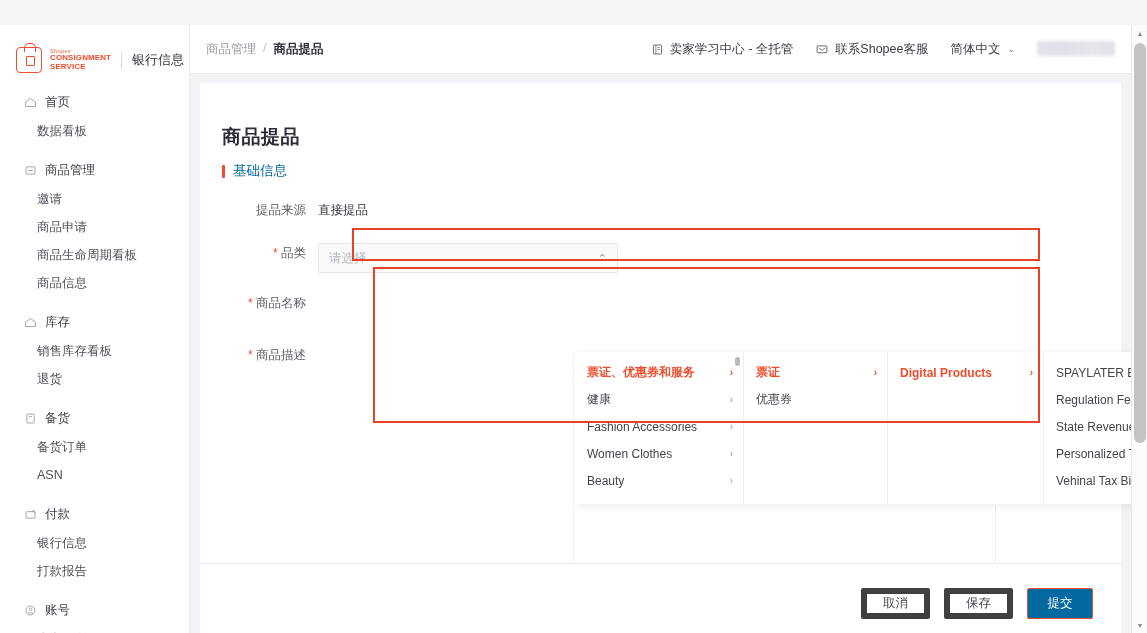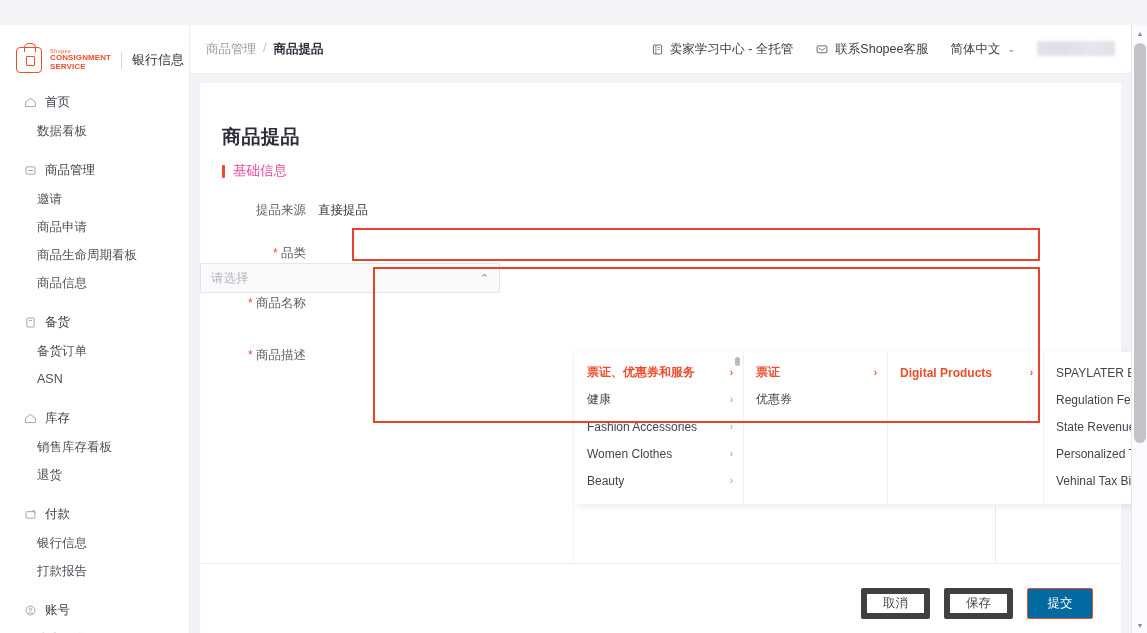--- a/index.html
+++ b/index.html
@@ -135,7 +135,7 @@
   .section-head {
     position: absolute; top: 79px; left: 22px;
     display: flex; align-items: center; gap: 8px;
-    font-size: 13.5px; color: #ec4899;
+    font-size: 13.5px; color: #0369a1;
   }
   .section-head .bar {
     width: 3px; height: 13px; background: #ee4d2d; border-radius: 1px;

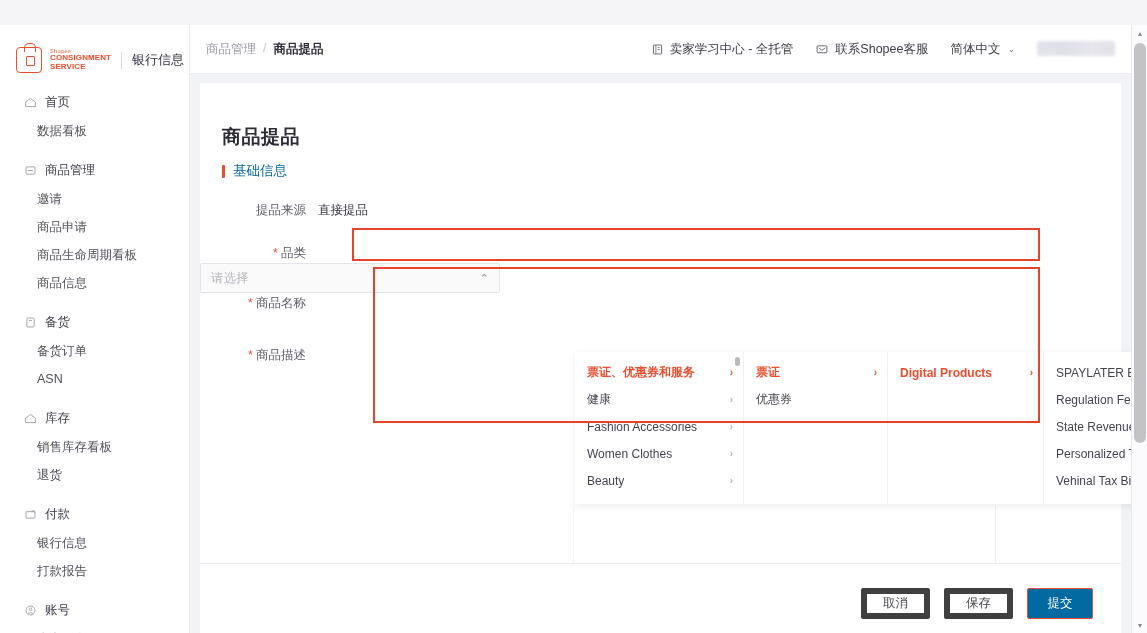--- a/index.html
+++ b/index.html
@@ -155,7 +155,7 @@
     font-size: 12.5px; color: #33333f; line-height: 20px;
   }
 
-  .row-cat  { top: 160px; left: 0; flex-direction: column; }
+  .row-cat  { top: 160px; left: 0; }
   .row-name { top: 210px; left: 0; }
   .row-desc { top: 262px; left: 0; }
 

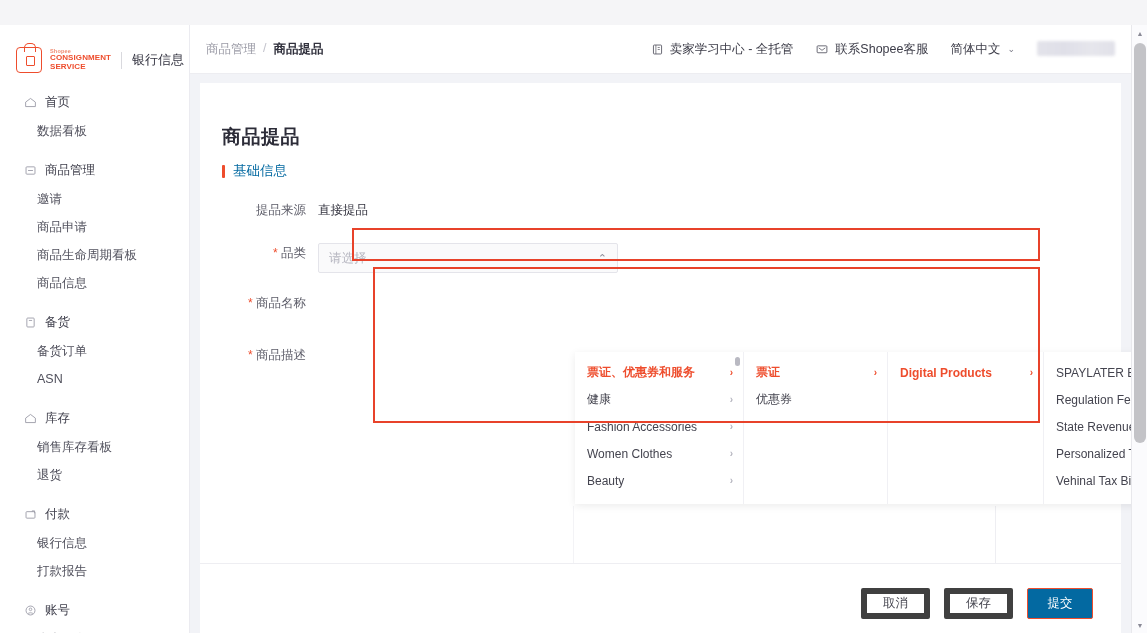--- a/index.html
+++ b/index.html
@@ -306,6 +306,23 @@
         <div class="nav-parent">
           <span class="nic">
             <svg width="13" height="13" viewBox="0 0 16 16">
+                <path d="M2 7.5 8 3l6 4.5V13H2z" fill="none" stroke="currentColor" stroke-width="1.1" stroke-linejoin="round"></path>
+              </svg>
+          </span>
+          <span>库存</span>
+        </div>
+        <div class="nav-child">
+          <span>销售库存看板</span>
+        </div>
+        <div class="nav-child">
+          <span>退货</span>
+        </div>
+      </div>
+
+      <div class="nav-group">
+        <div class="nav-parent">
+          <span class="nic">
+            <svg width="13" height="13" viewBox="0 0 16 16">
                 <rect x="3.5" y="2.5" width="9" height="11" rx="1" fill="none" stroke="currentColor" stroke-width="1.1"></rect>
                 <path d="M6 5.5h4" stroke="currentColor" stroke-width="1"></path>
               </svg>
@@ -317,23 +334,6 @@
         </div>
         <div class="nav-child">
           <span>ASN</span>
-        </div>
-      </div>
-
-      <div class="nav-group">
-        <div class="nav-parent">
-          <span class="nic">
-            <svg width="13" height="13" viewBox="0 0 16 16">
-                <path d="M2 7.5 8 3l6 4.5V13H2z" fill="none" stroke="currentColor" stroke-width="1.1" stroke-linejoin="round"></path>
-              </svg>
-          </span>
-          <span>库存</span>
-        </div>
-        <div class="nav-child">
-          <span>销售库存看板</span>
-        </div>
-        <div class="nav-child">
-          <span>退货</span>
         </div>
       </div>
 

